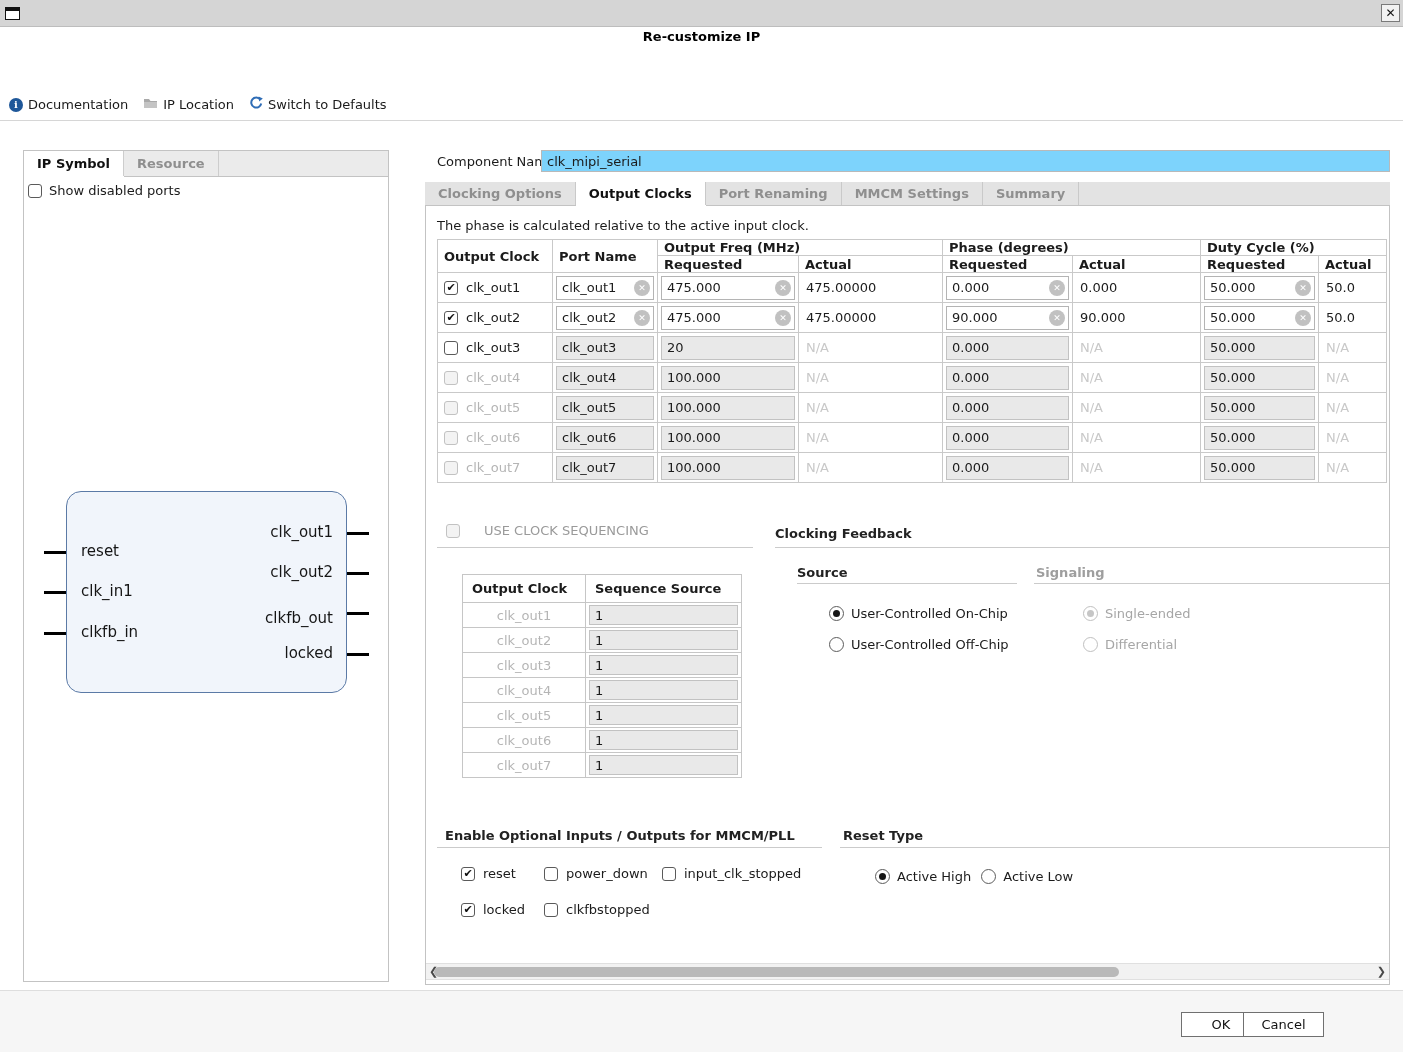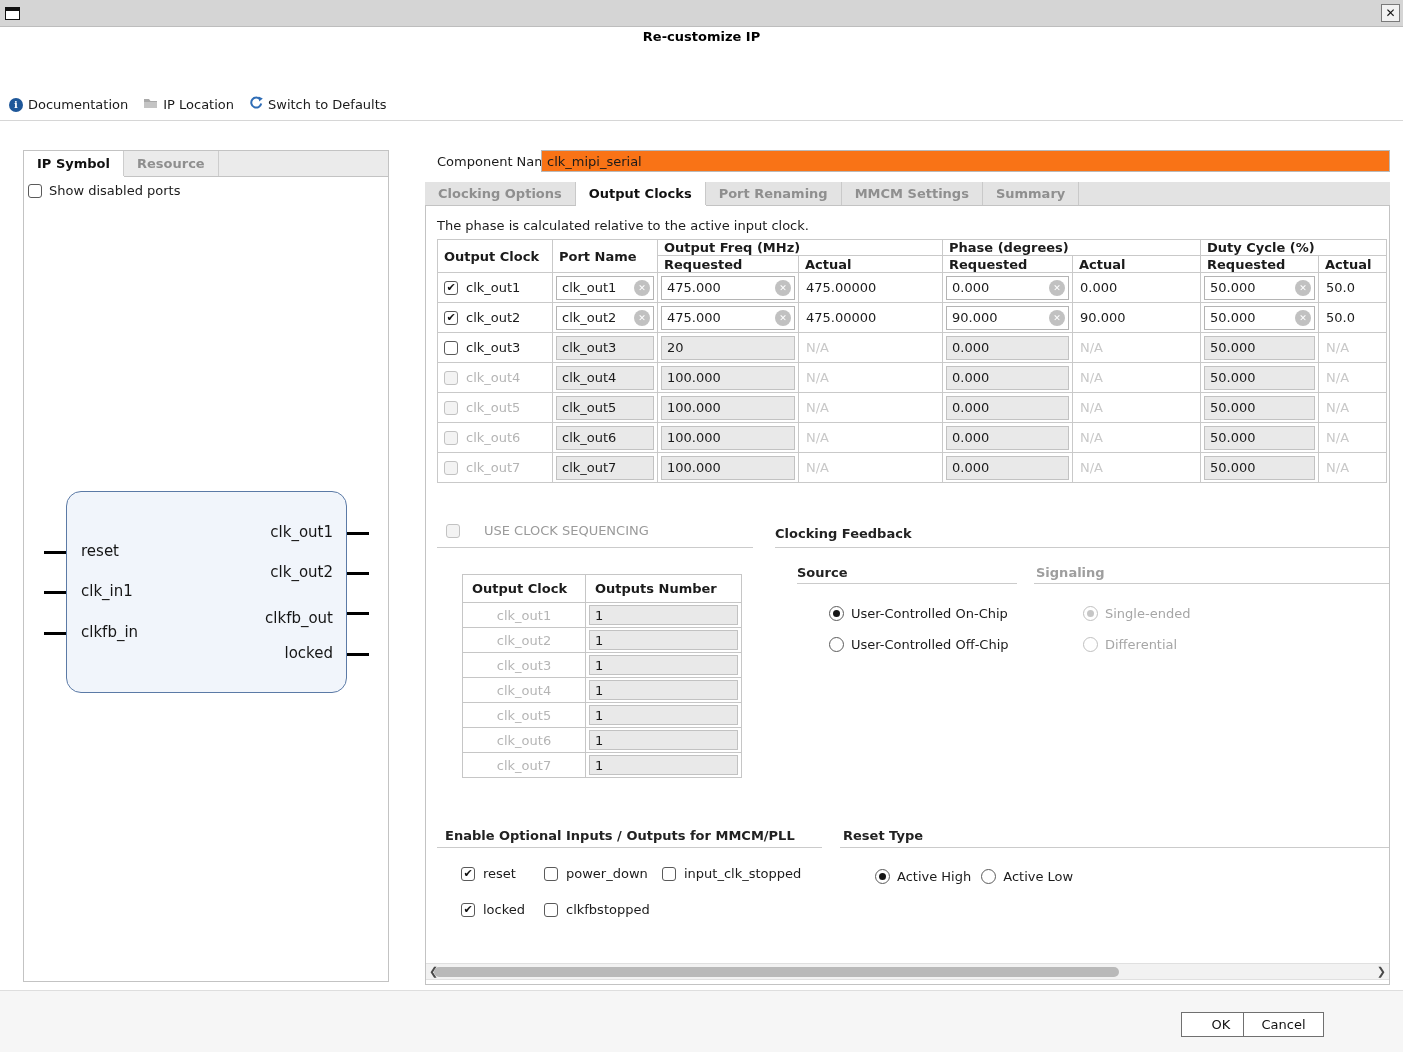--- a/index.html
+++ b/index.html
@@ -43,7 +43,7 @@
   
   .rightpanel { position:absolute; left:425px; top:150px; width:965px; height:835px; }
   .comp-label { position:absolute; left:12px; top:4px; font-size:13px; color:#1b1b1b; }
-  .comp-field { position:absolute; left:116px; top:0; width:849px; height:22px; border:1px solid #b9b9b9; background:#f97316; display:flex; align-items:center; padding-left:5px; font-size:13px; }
+  .comp-field { position:absolute; left:116px; top:0; width:849px; height:22px; border:1px solid #b9b9b9; background:#7dd3fc; display:flex; align-items:center; padding-left:5px; font-size:13px; }
   .mtabs { position:absolute; left:0; top:32px; right:0; height:24px; background:#e3e3e3; border-bottom:1px solid #c3c3c3; display:flex; }
   .mtab { padding:0 13px; display:flex; align-items:center; font-weight:bold; font-size:13px; color:#8f8f8f; border-right:1px solid #c9c9c9; }
   .mtab.active { background:#fff; color:#111; box-shadow:0 1px 0 0 #fff; }

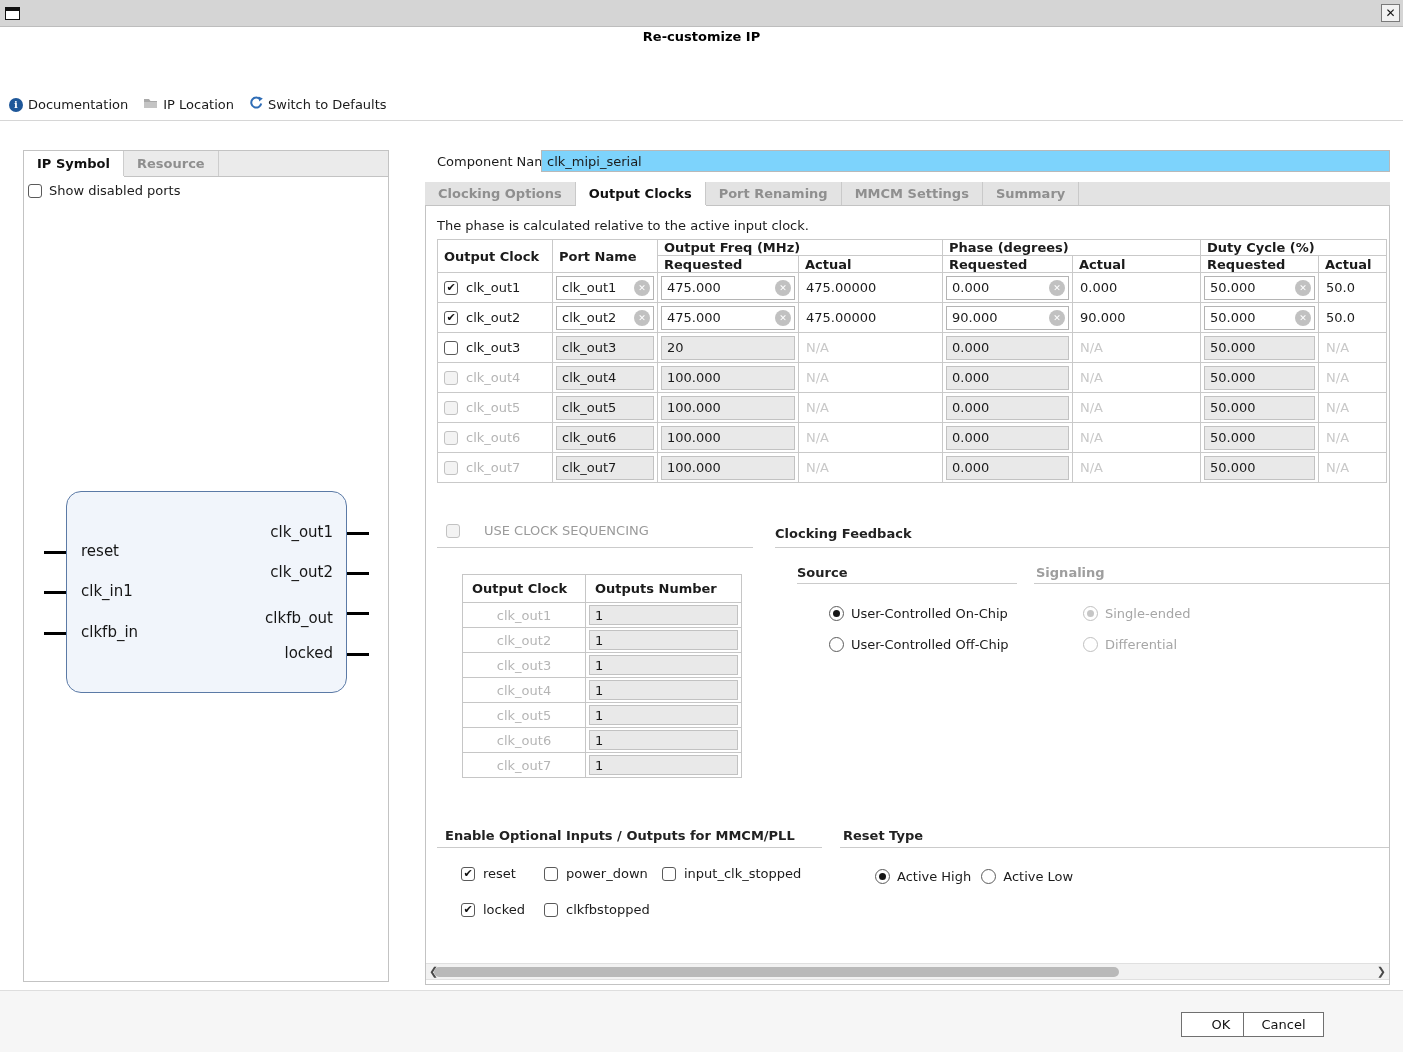--- a/index.html
+++ b/index.html
@@ -468,7 +468,7 @@
           <thead>
             <tr>
               <th>Output Clock</th>
-              <th>Outputs Number</th>
+              <th>Sequence Source</th>
             </tr>
           </thead>
           <tbody>

